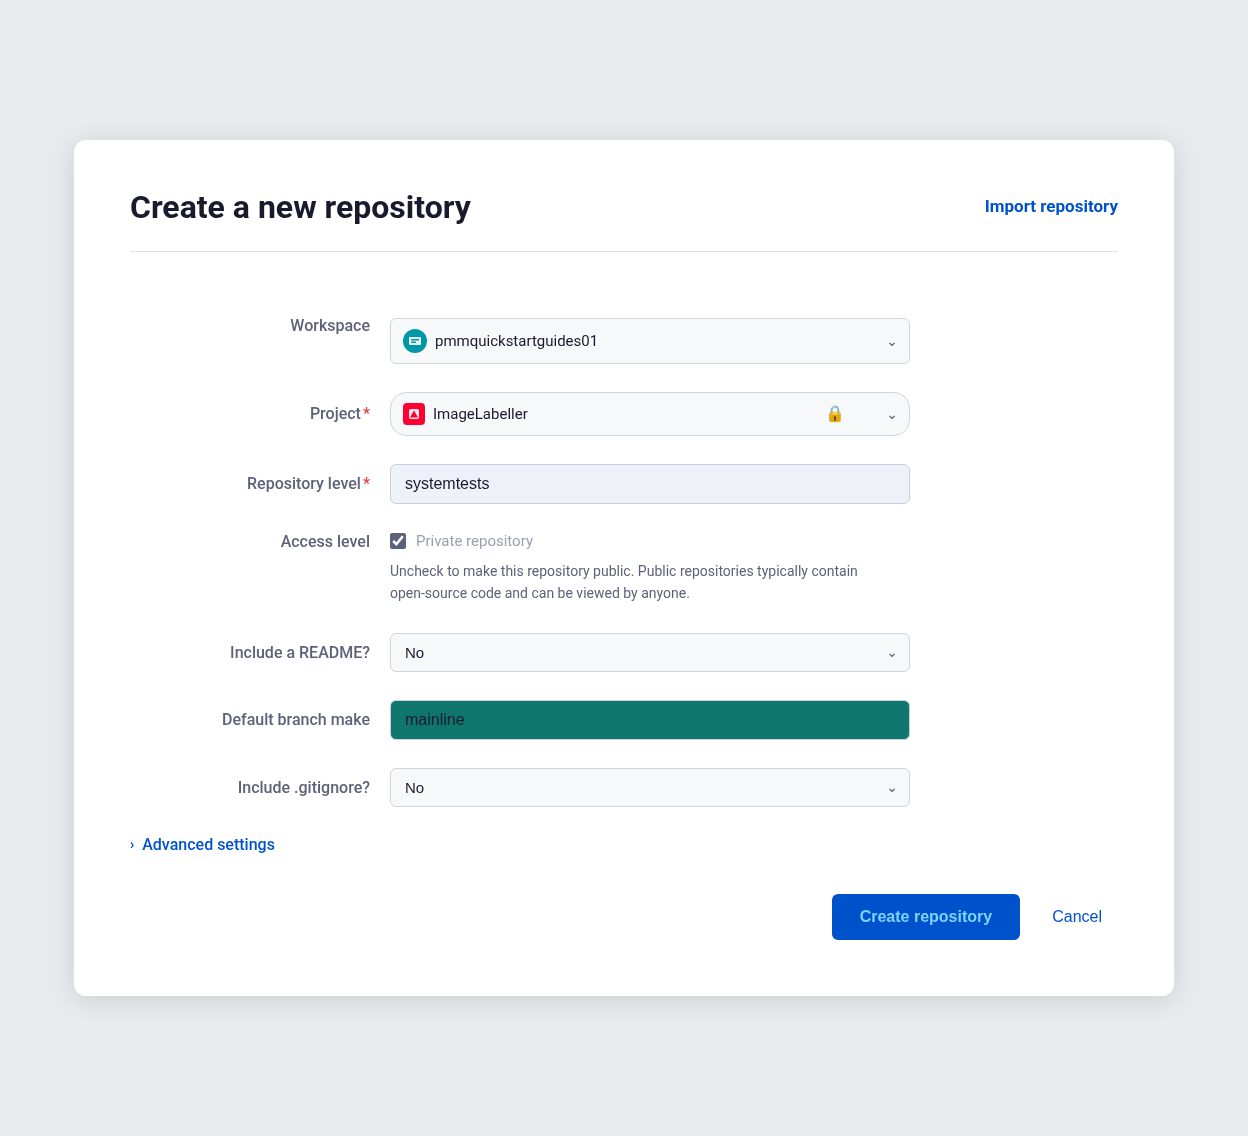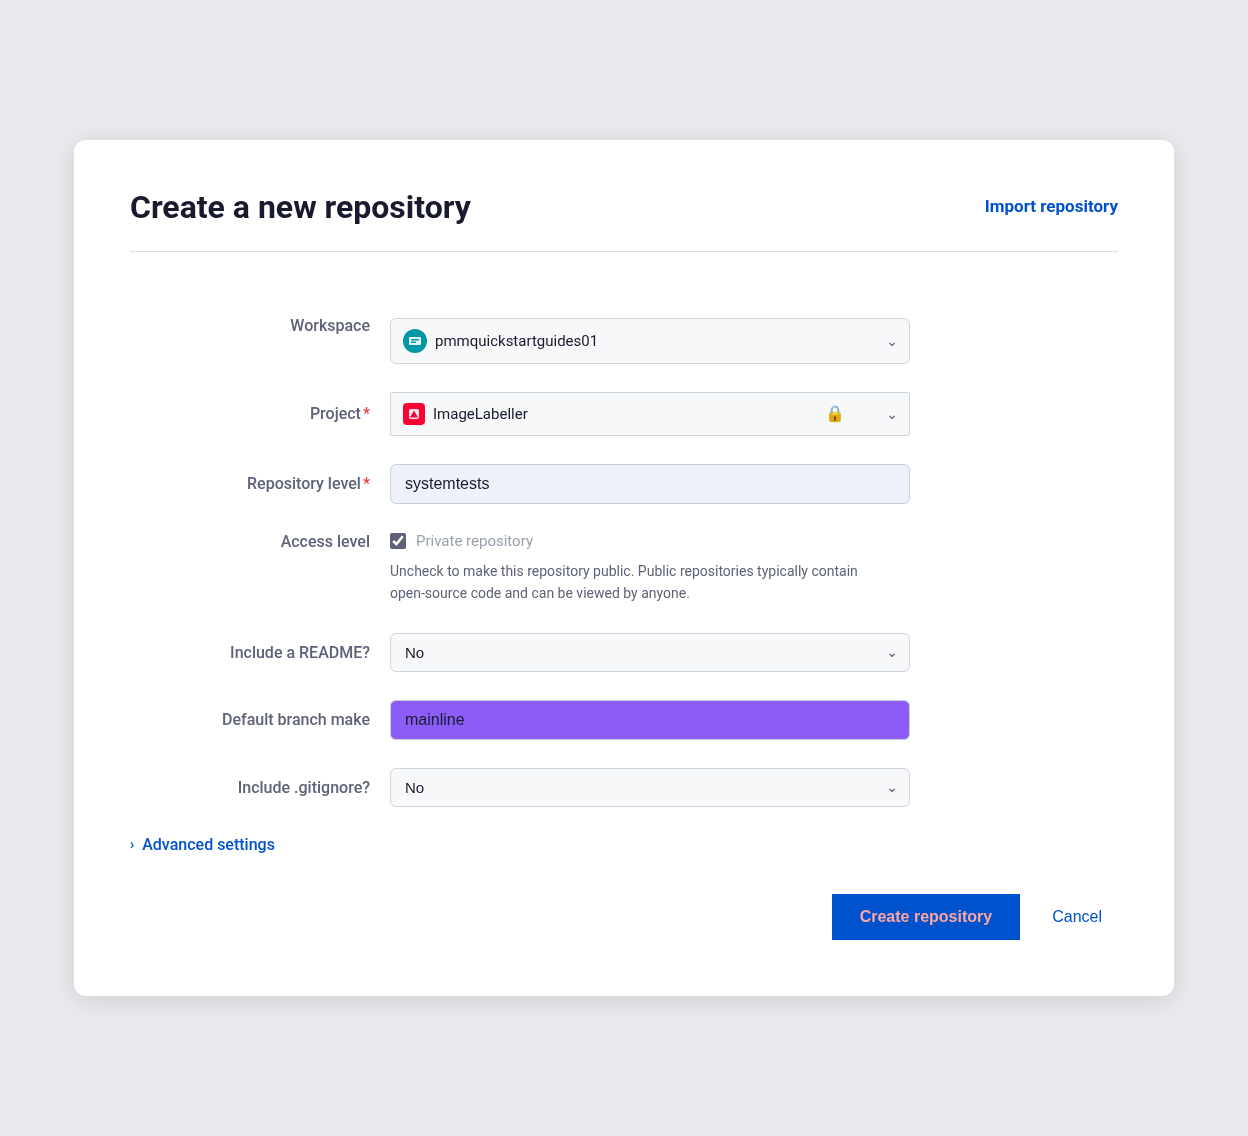--- a/index.html
+++ b/index.html
@@ -169,7 +169,7 @@
       width: 100%;
       padding: 10px 36px 10px 12px;
       border: 1px solid #d0d5dd;
-      border-radius: 2px;
+      border-radius: 16px;
       background: #f7f8fa;
       font-size: 15px;
       color: #1a1a2e;

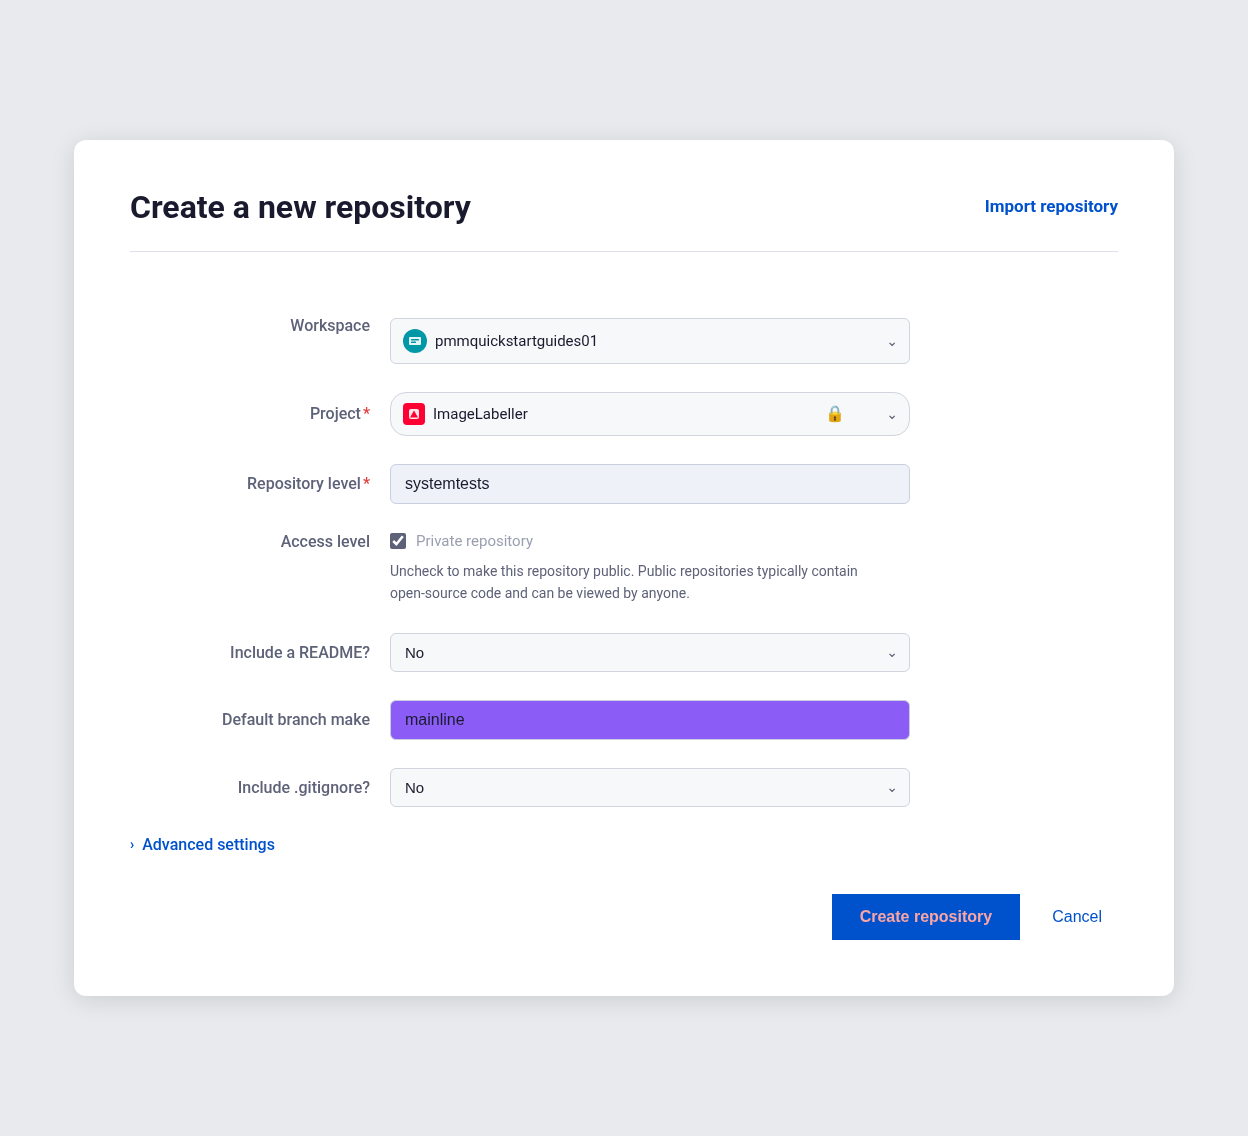--- a/index.html
+++ b/index.html
@@ -371,7 +371,7 @@
         <span>Default branch make</span>
       </div>
       <div class="control-col">
-        <input type="text" class="form-input" style="background: #8b5cf6;" value="mainline">
+        <input type="text" class="form-input" style="background: #0f766e;" value="mainline">
       </div>
     </div>
 

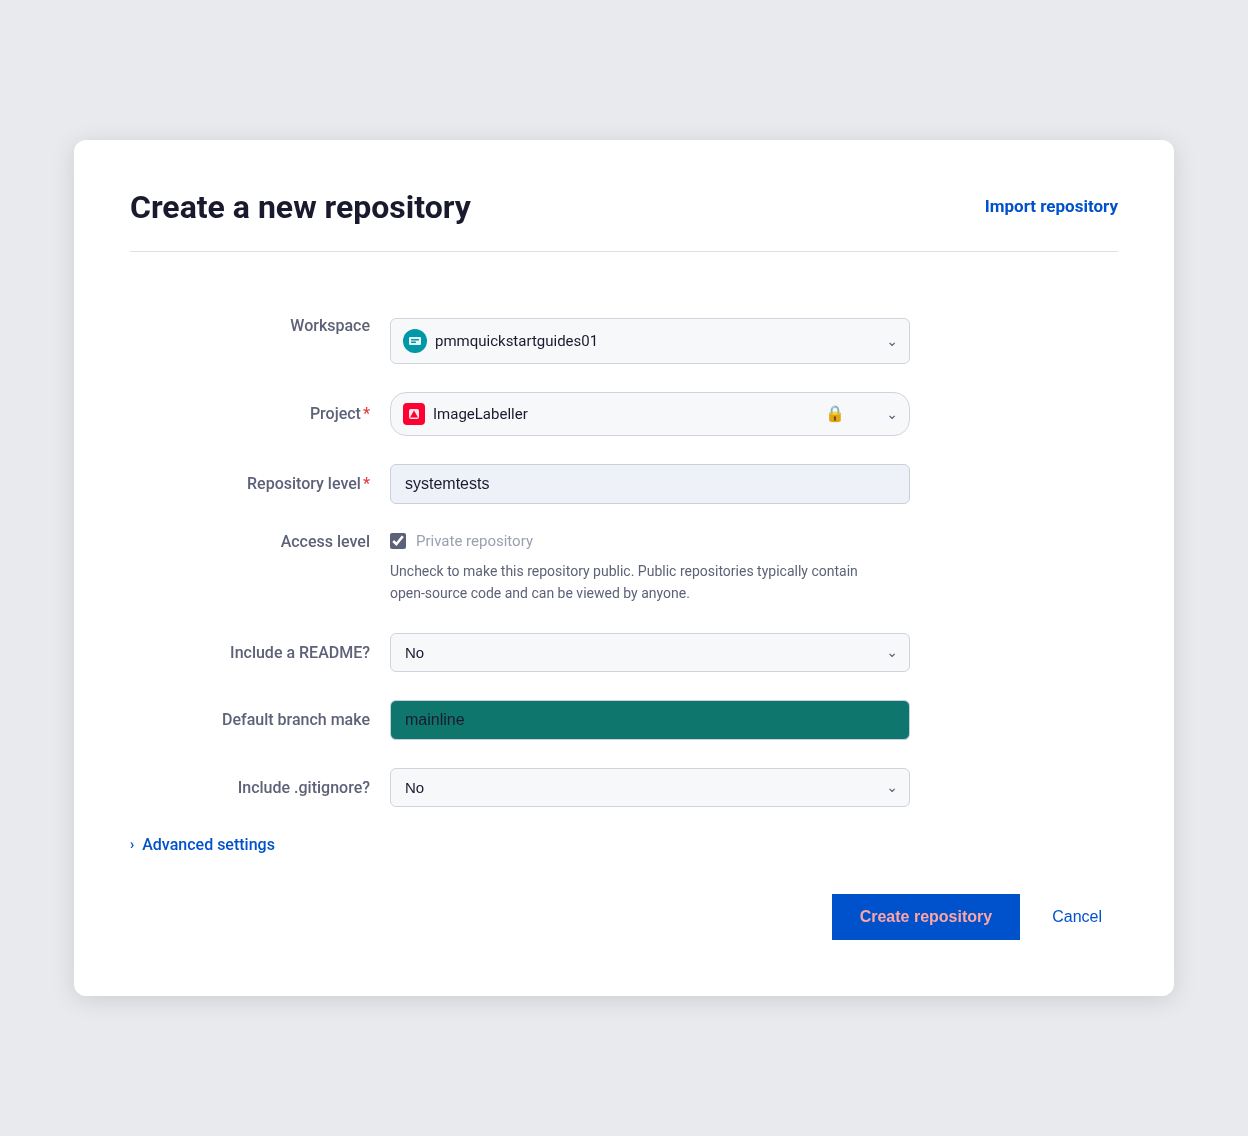--- a/index.html
+++ b/index.html
@@ -254,9 +254,9 @@
 
     .btn-create {
       background: #0052cc;
-      color: #fca5a5;
+      color: #7dd3fc;
       border: none;
-      border-radius: 0;
+      border-radius: 6px;
       padding: 14px 28px;
       font-size: 16px;
       font-weight: 600;

